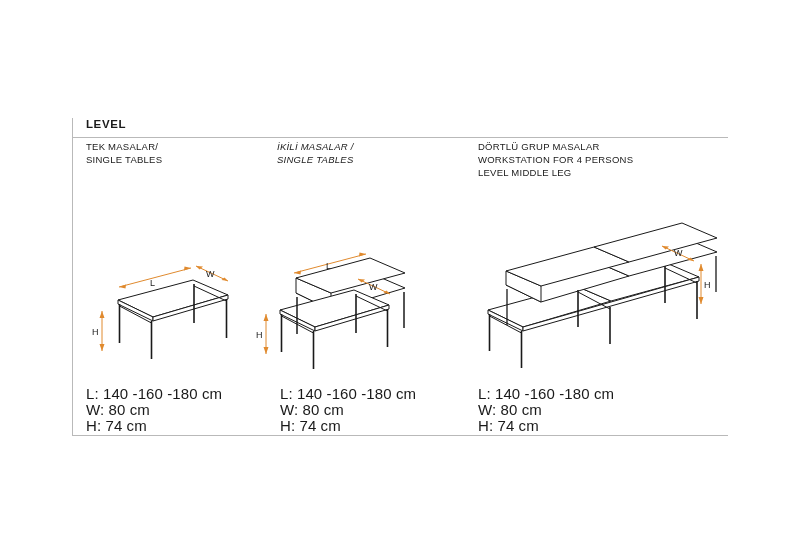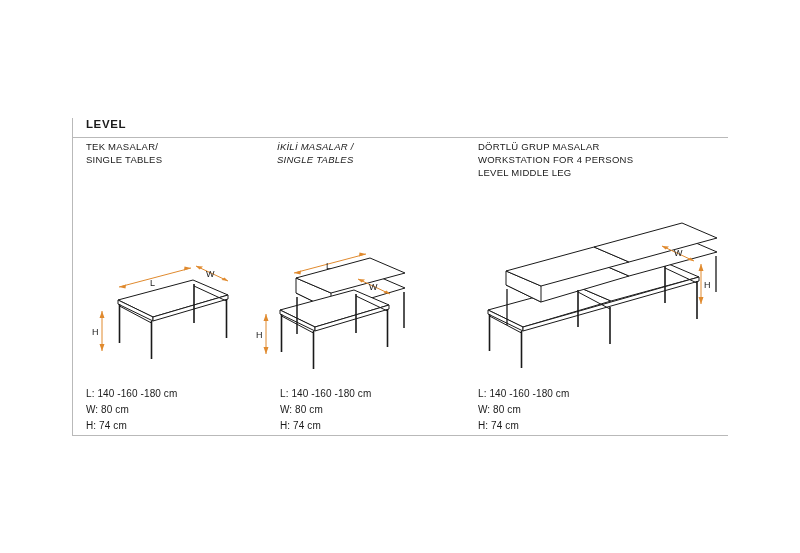--- a/index.html
+++ b/index.html
@@ -65,7 +65,7 @@
 
   .specs {
     position: absolute;
-    font-size: 10px;
+    font-size: 15px;
     line-height: 16px;
     letter-spacing: 0.1px;
   }

